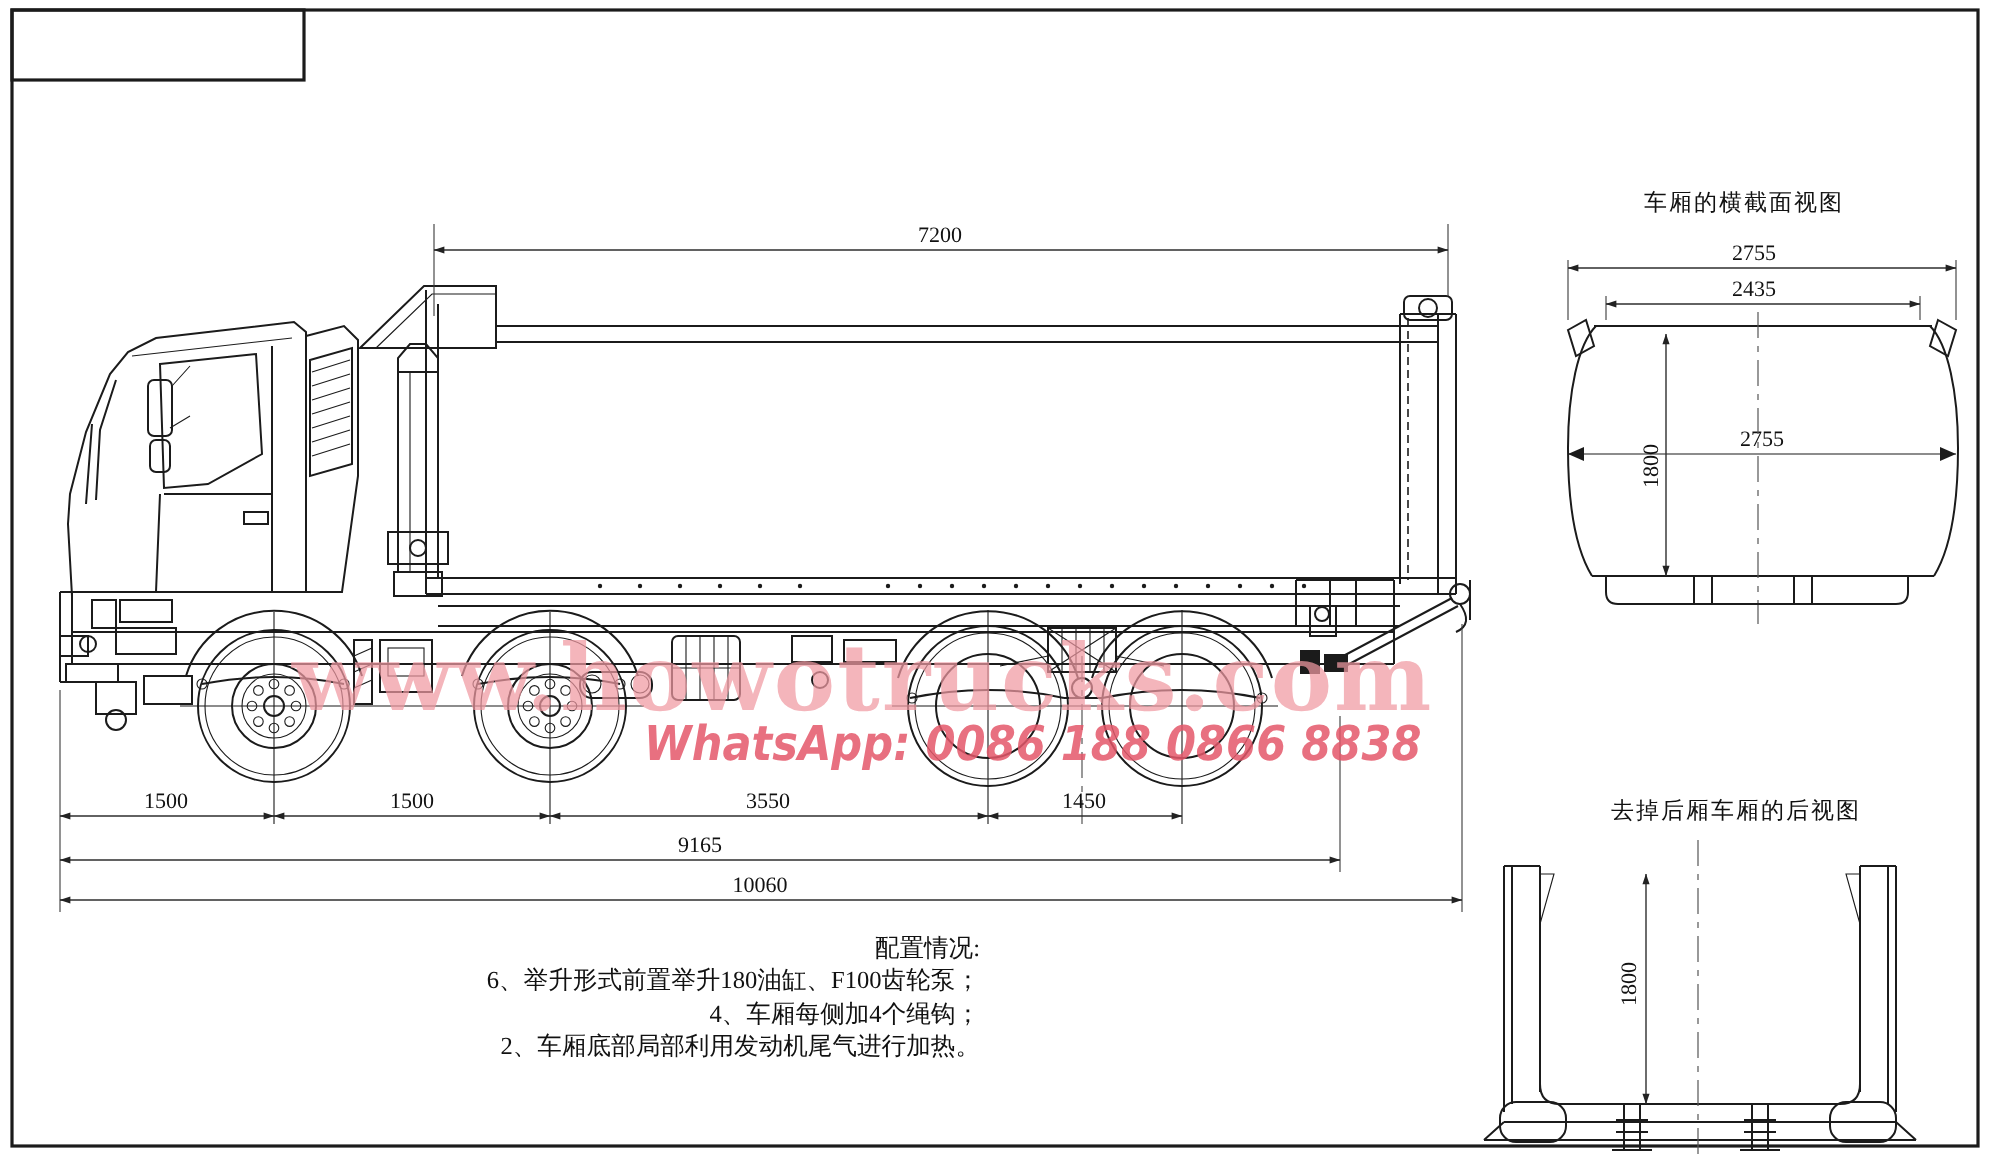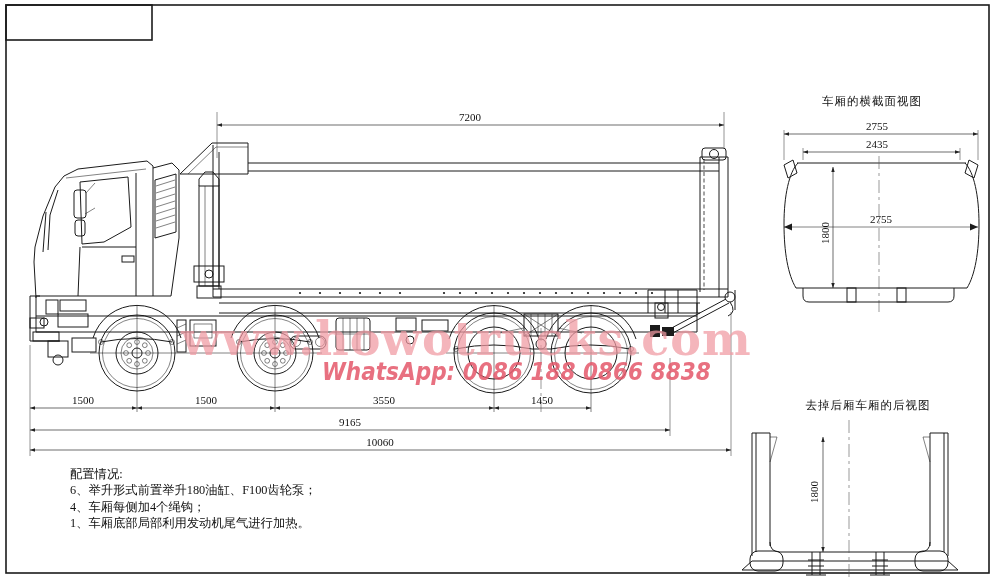--- a/index.html
+++ b/index.html
@@ -282,7 +282,7 @@
   </g>
 </svg>
 
-<div class="wm-site" style="color:#f099a2;margin-left:35px;">www.howotrucks.com</div>
+<div class="wm-site" style="color:#f099a2;">www.howotrucks.com</div>
 <div class="wm-wa" style="color:#e4586a;">WhatsApp: 0086 188 0866 8838</div>
 
 <div class="notes">

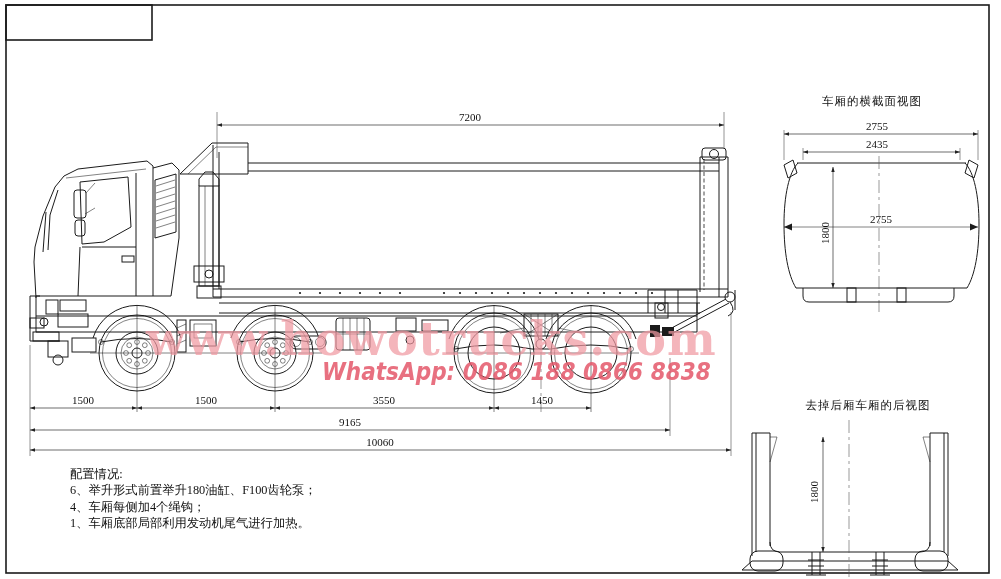--- a/index.html
+++ b/index.html
@@ -25,7 +25,7 @@
          transform:scaleX(.9);transform-origin:left top;z-index:5;}
   
   .notes{position:absolute;left:70px;top:466px;width:420px;z-index:4;
-         font-family:"Liberation Serif","DejaVu Serif",serif;font-size:12.3px;line-height:16.3px;color:#111;}
+         font-family:"Liberation Serif","DejaVu Serif",serif;font-size:12.3px;line-height:16.3px;color:#111;text-align:right;}
   .notes div{white-space:nowrap;}
 </style>
 </head>

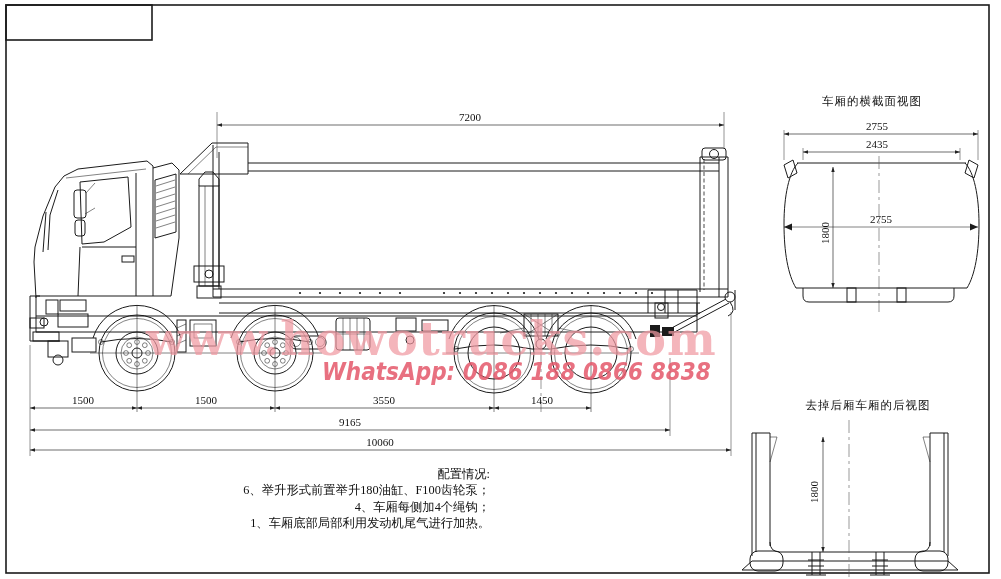--- a/index.html
+++ b/index.html
@@ -289,7 +289,7 @@
   <div>配置情况:</div>
   <div>6、举升形式前置举升180油缸、F100齿轮泵；</div>
   <div>4、车厢每侧加4个绳钩；</div>
-  <div>1、车厢底部局部利用发动机尾气进行加热。</div>
+  <div>2、车厢底部局部利用发动机尾气进行加热。</div>
 </div>
 
 </div>

